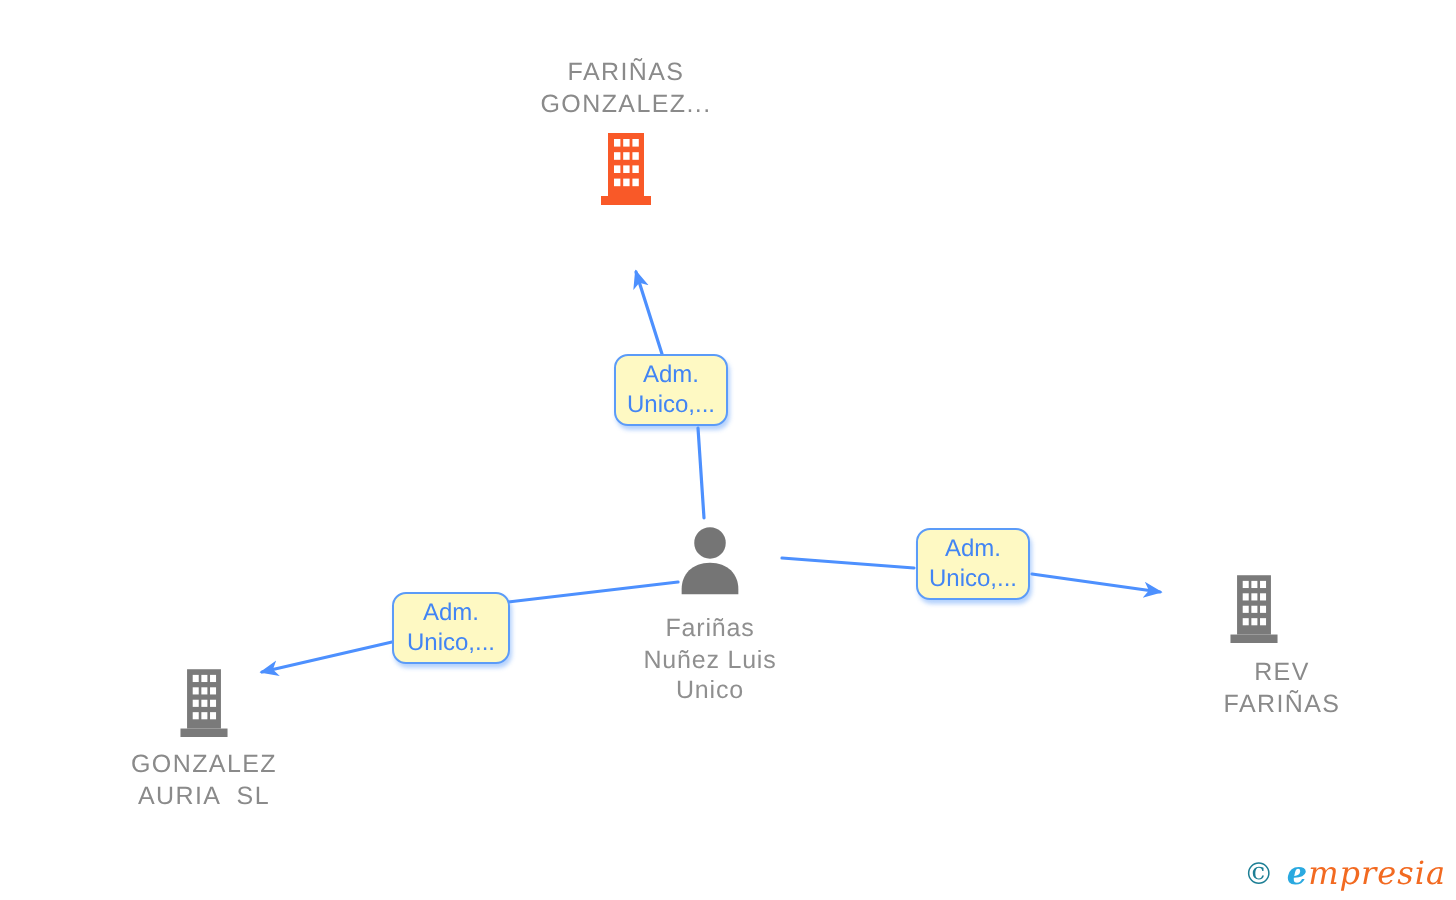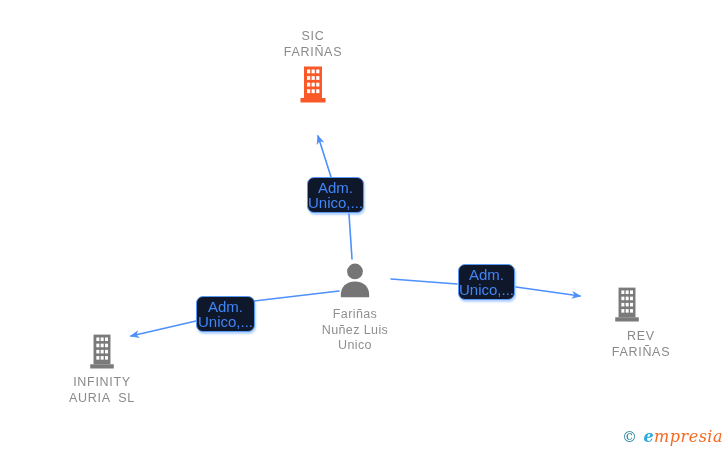--- a/index.html
+++ b/index.html
@@ -57,7 +57,6 @@
 
   <div class="node" style="left:223px;top:28px;">
     <div class="node-label">
-      <div>SIC</div>
       <div>FARIÑAS</div>
     </div>
     <svg class="node-icon icon-building highlight" width="34" height="39" viewBox="0 0 34 38">

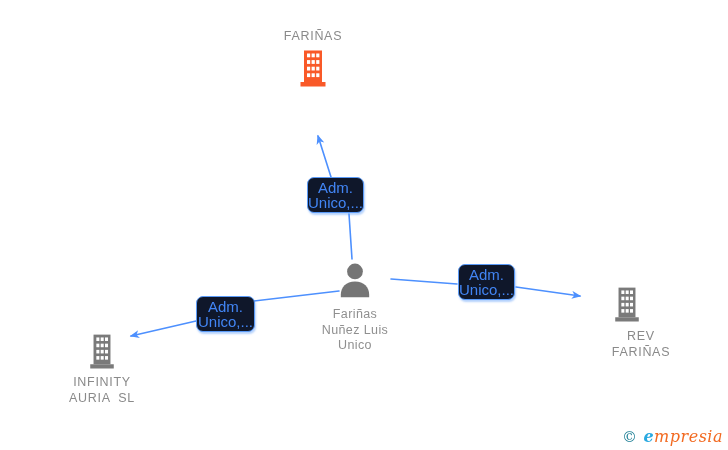--- a/index.html
+++ b/index.html
@@ -58,6 +58,7 @@
   <div class="node" style="left:223px;top:28px;">
     <div class="node-label">
       <div>FARIÑAS</div>
+      <div>GONZALEZ...</div>
     </div>
     <svg class="node-icon icon-building highlight" width="34" height="39" viewBox="0 0 34 38">
       <rect x="8" y="0" width="18" height="31.5" fill="currentColor"></rect>

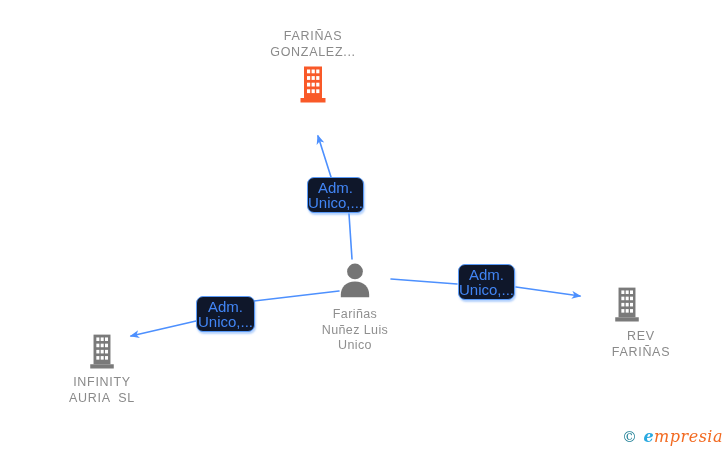--- a/index.html
+++ b/index.html
@@ -20,9 +20,9 @@
   .node-icon{display:block;margin:6px auto 0 auto;}
   .person .node-icon{margin-top:0;}
   .edge-label{
-    position:absolute;background:#0f172a;border:1.5px solid #5b9bf8;border-radius:7px;
+    position:absolute;background:#fef9c3;border:1.5px solid #5b9bf8;border-radius:7px;
     box-shadow:1px 2px 2px rgba(91,155,248,0.45);
-    color:#4285f4;font-size:15px;line-height:15px;text-align:center;
+    color:#4285f4;font-size:12px;line-height:15px;text-align:center;
     display:flex;flex-direction:column;justify-content:center;
     box-sizing:border-box;
   }

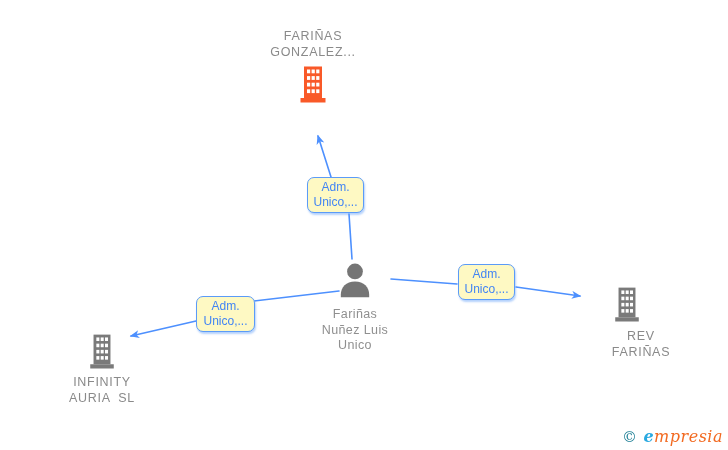--- a/index.html
+++ b/index.html
@@ -112,7 +112,7 @@
       </g>
     </svg>
     <div class="node-label" style="margin-top:3px;">
-      <div>INFINITY</div>
+      <div>GONZALEZ</div>
       <div>AURIA  SL</div>
     </div>
   </div>

